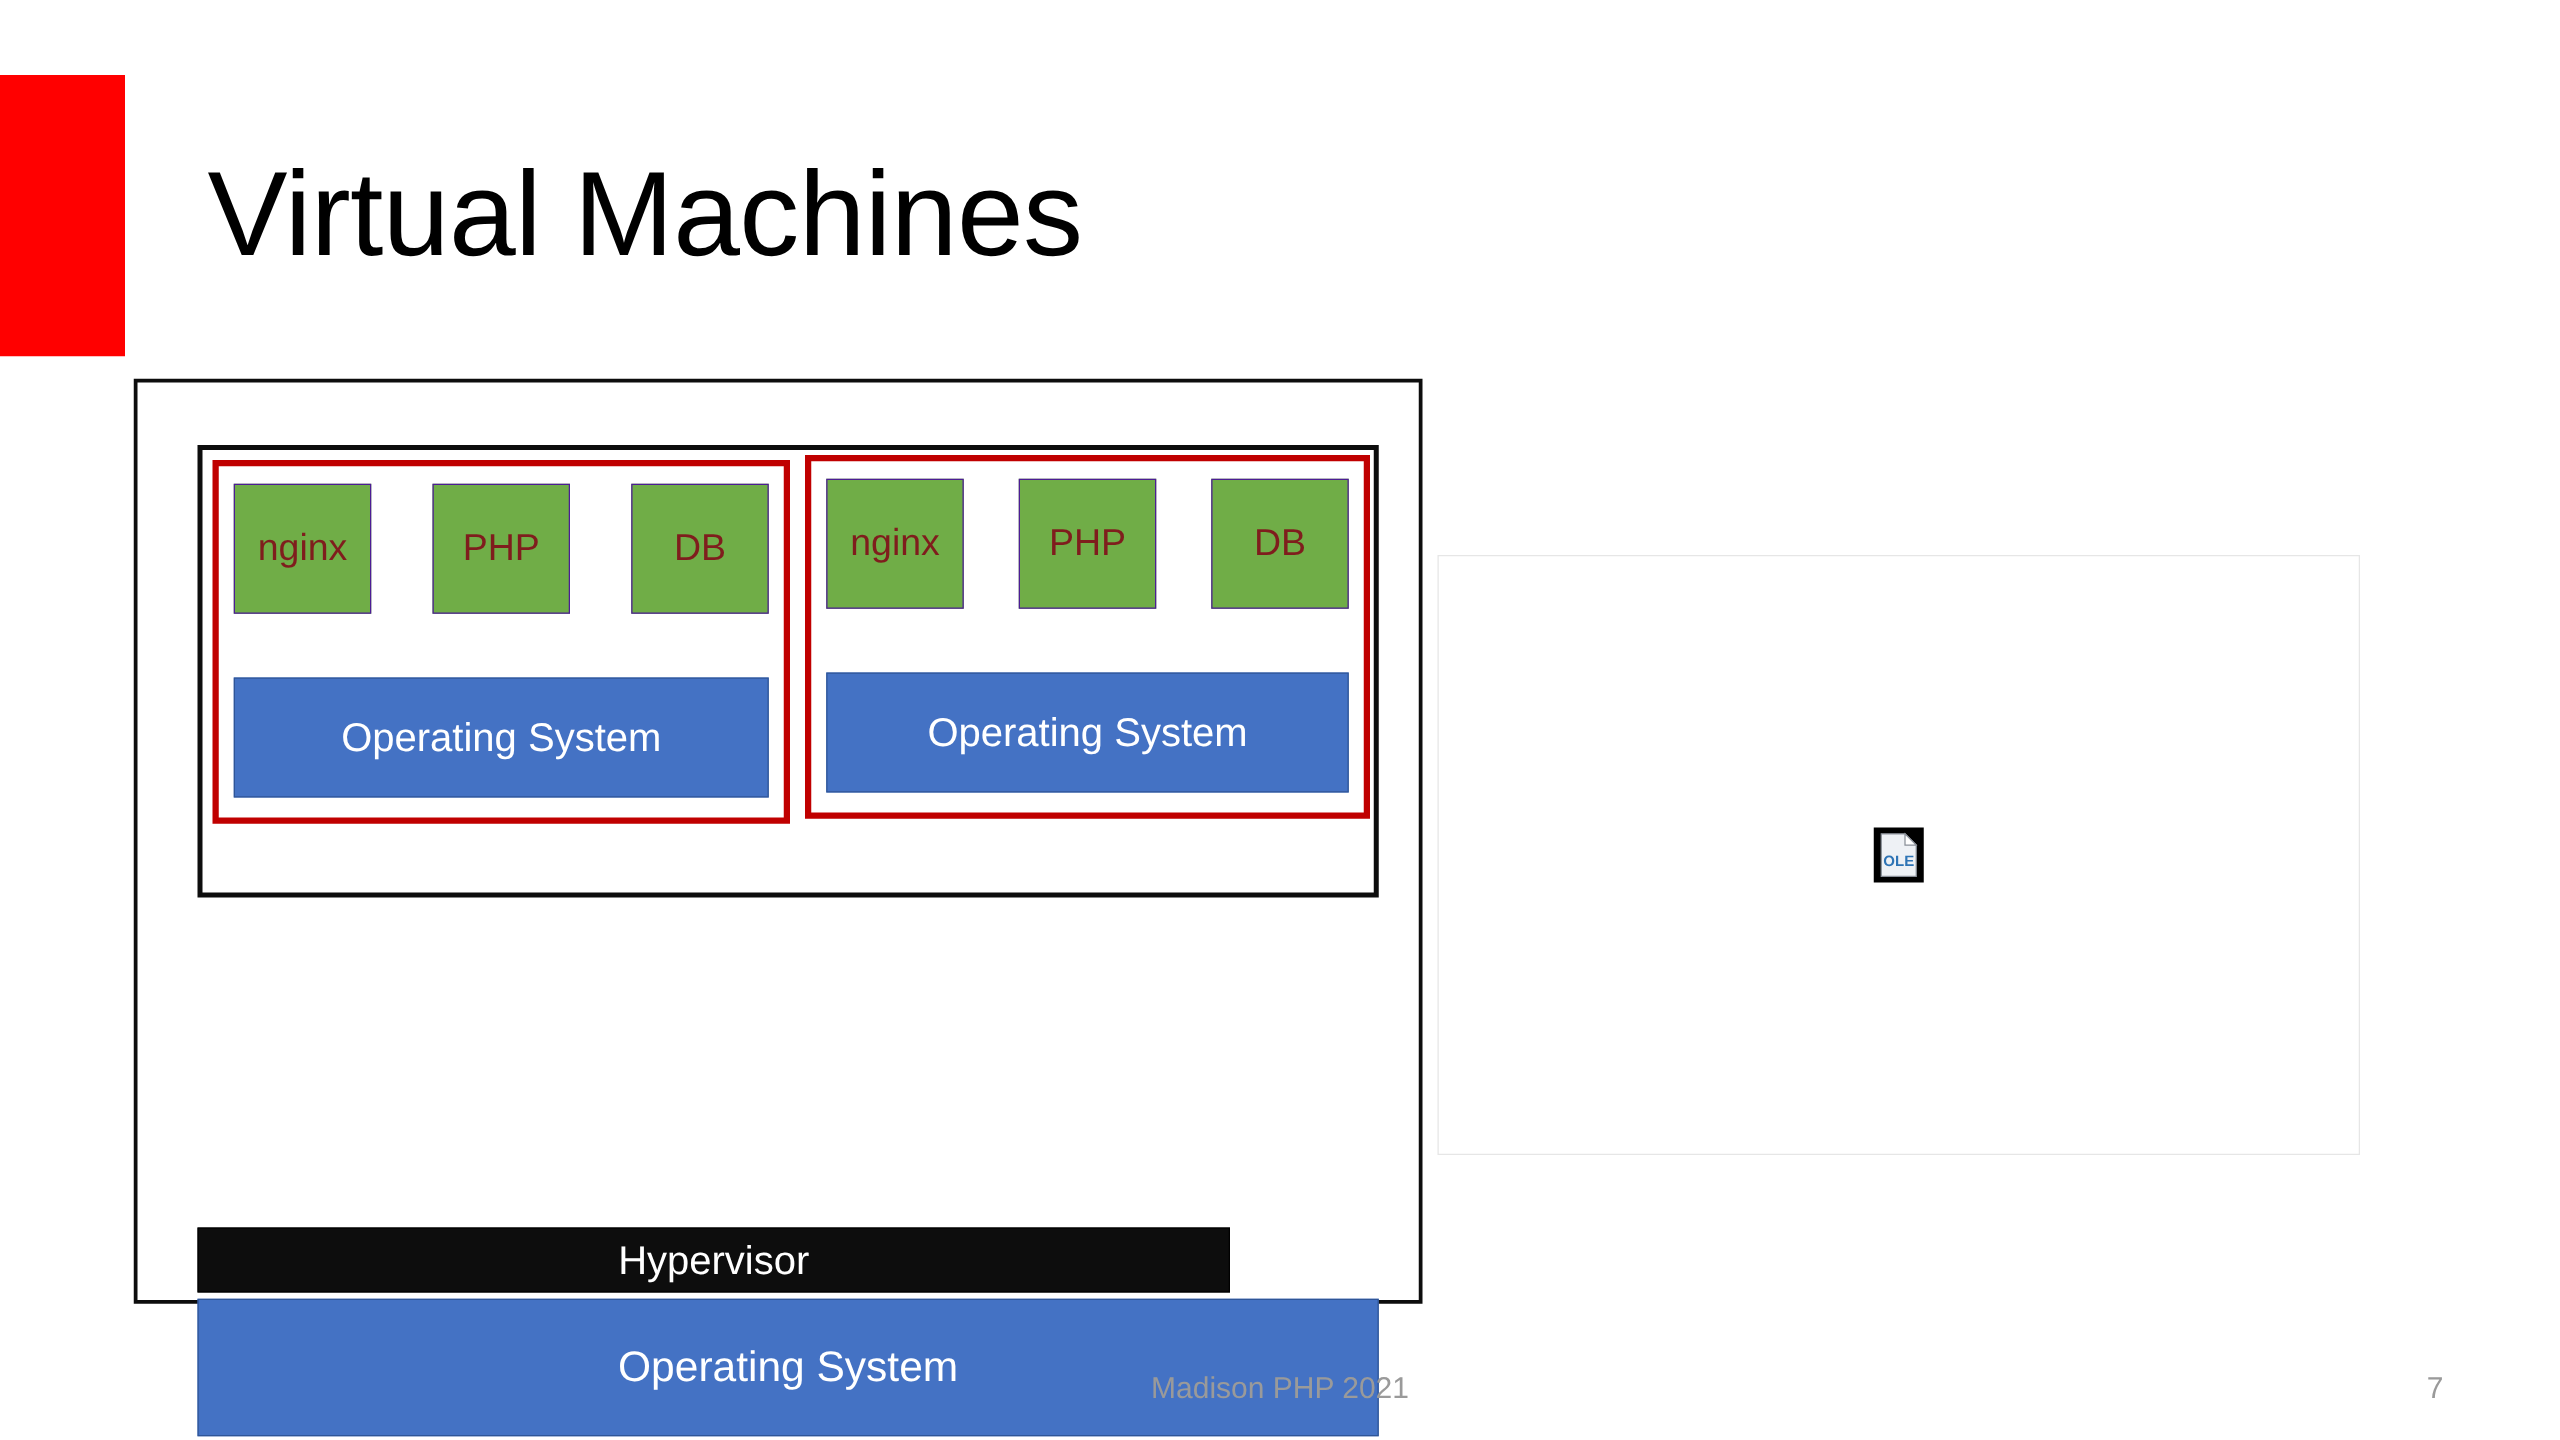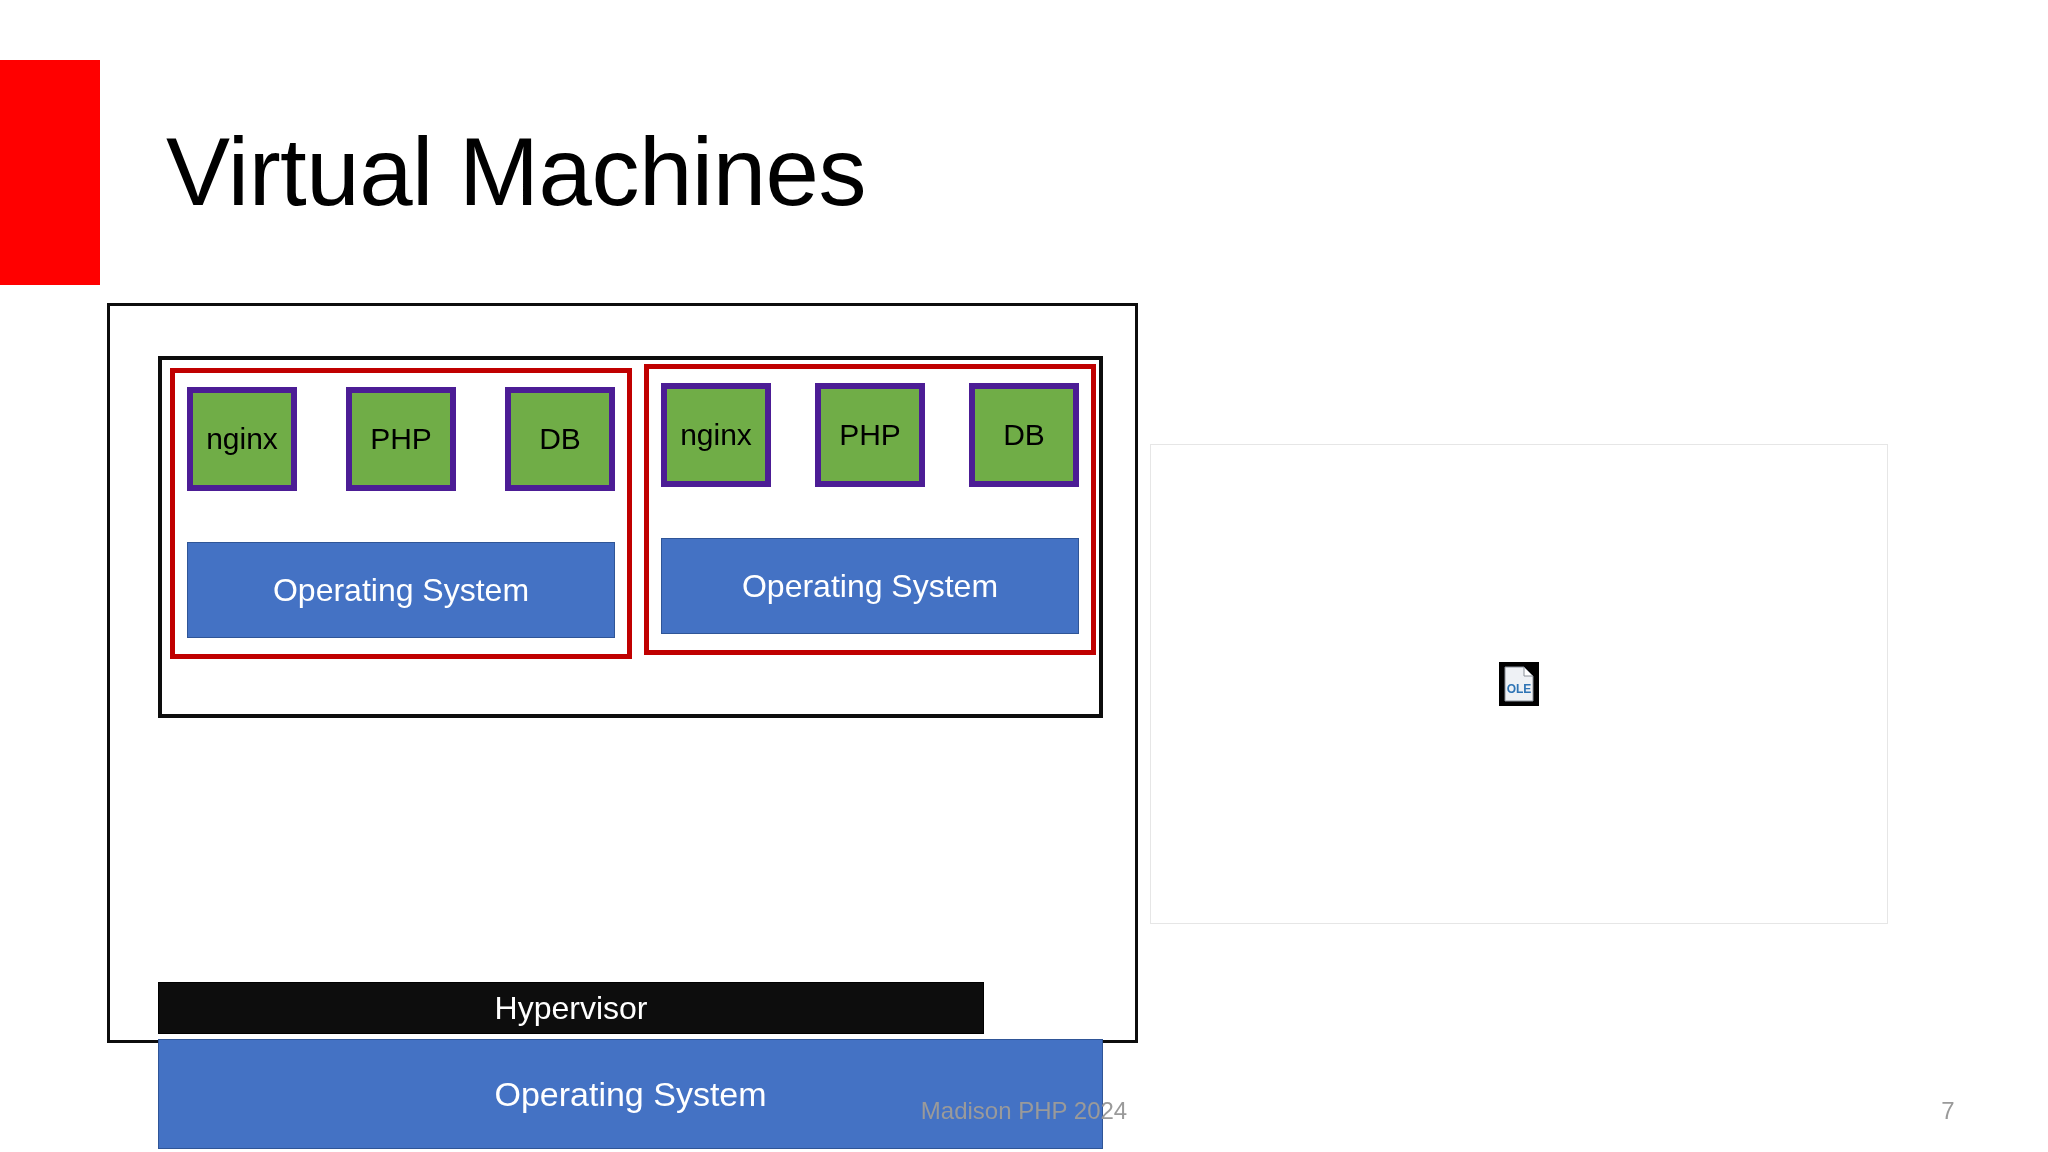--- a/index.html
+++ b/index.html
@@ -28,8 +28,8 @@
 
   .svc-row{position:absolute;left:0;right:0;top:14px;height:104px;
        display:flex;justify-content:space-between;padding:0 12px;box-sizing:border-box;}
-  .svc{flex:0 0 auto;background:#70ad47;border:6px solid #4c1d95;
-       color:#000000;display:flex;align-items:center;justify-content:center;
+  .svc{flex:0 0 auto;background:#70ad47;border:1px solid #4c1d95;
+       color:#7f1d1d;display:flex;align-items:center;justify-content:center;
        font-size:30px;box-sizing:border-box;}
   .g1 .svc{width:110px;height:104px;}
   .g2 .svc{width:110px;height:104px;}

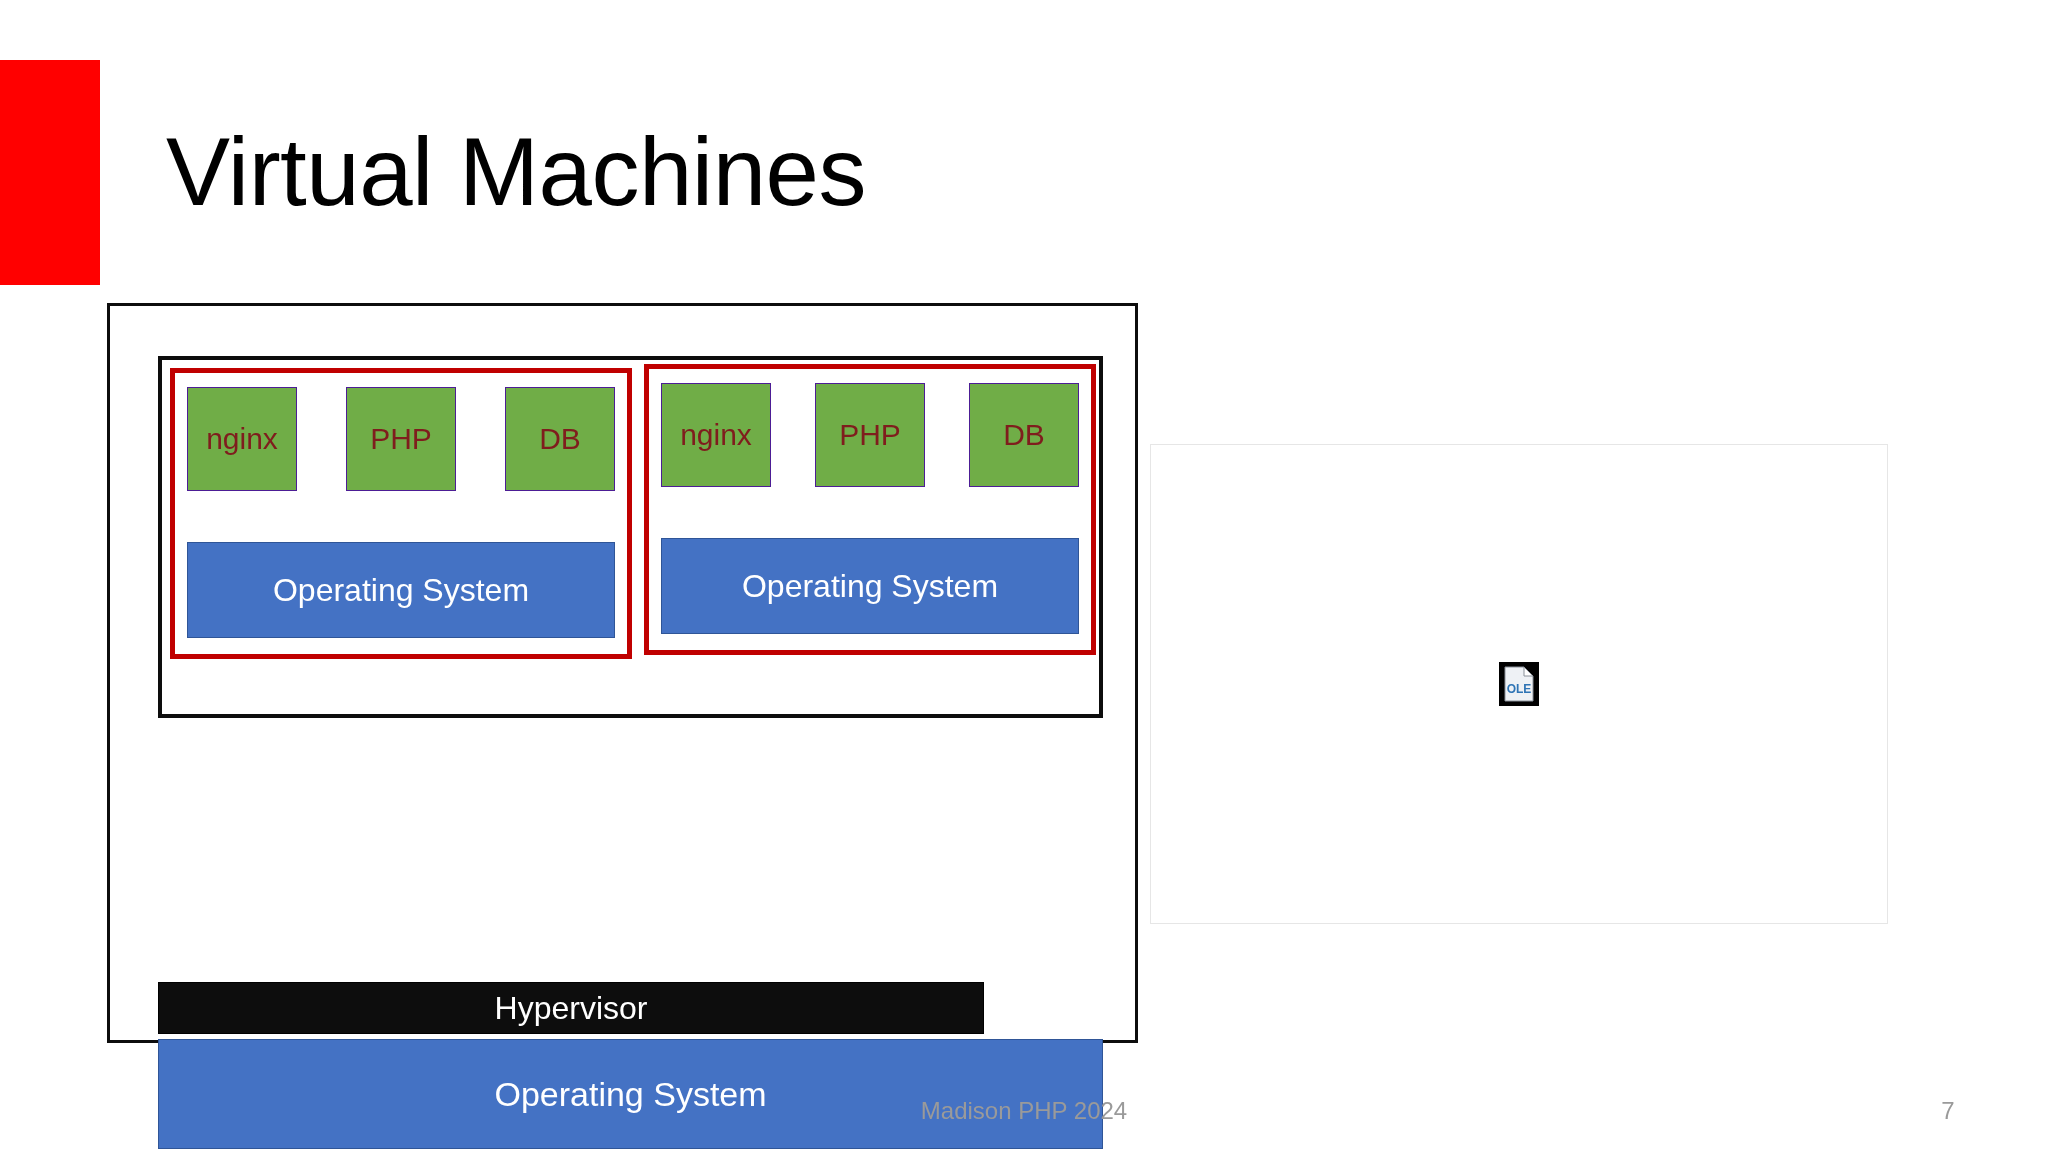--- a/index.html
+++ b/index.html
@@ -107,7 +107,7 @@
     </div>
   </div>
 
-  <div class="footer-center">Madison PHP 2024</div>
+  <div class="footer-center">Madison PHP 2021</div>
   <div class="footer-page">7</div>
 
 </div>

